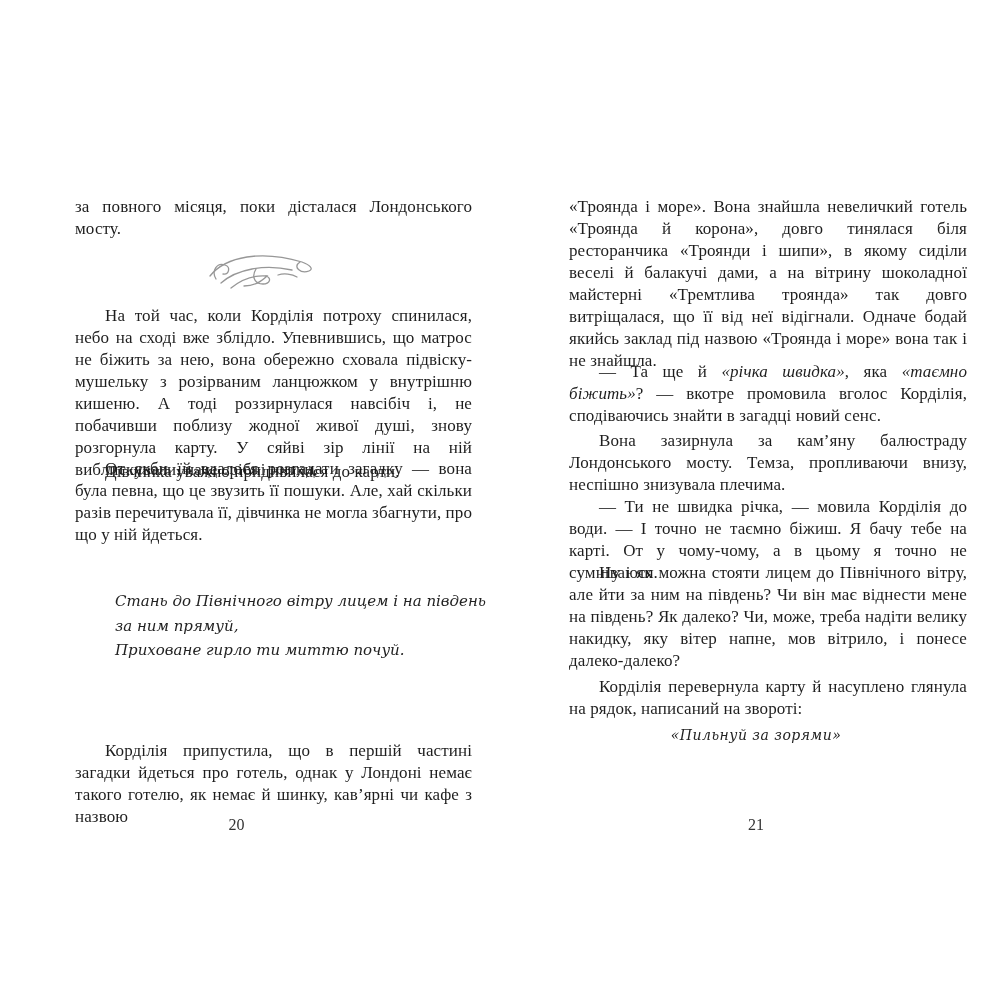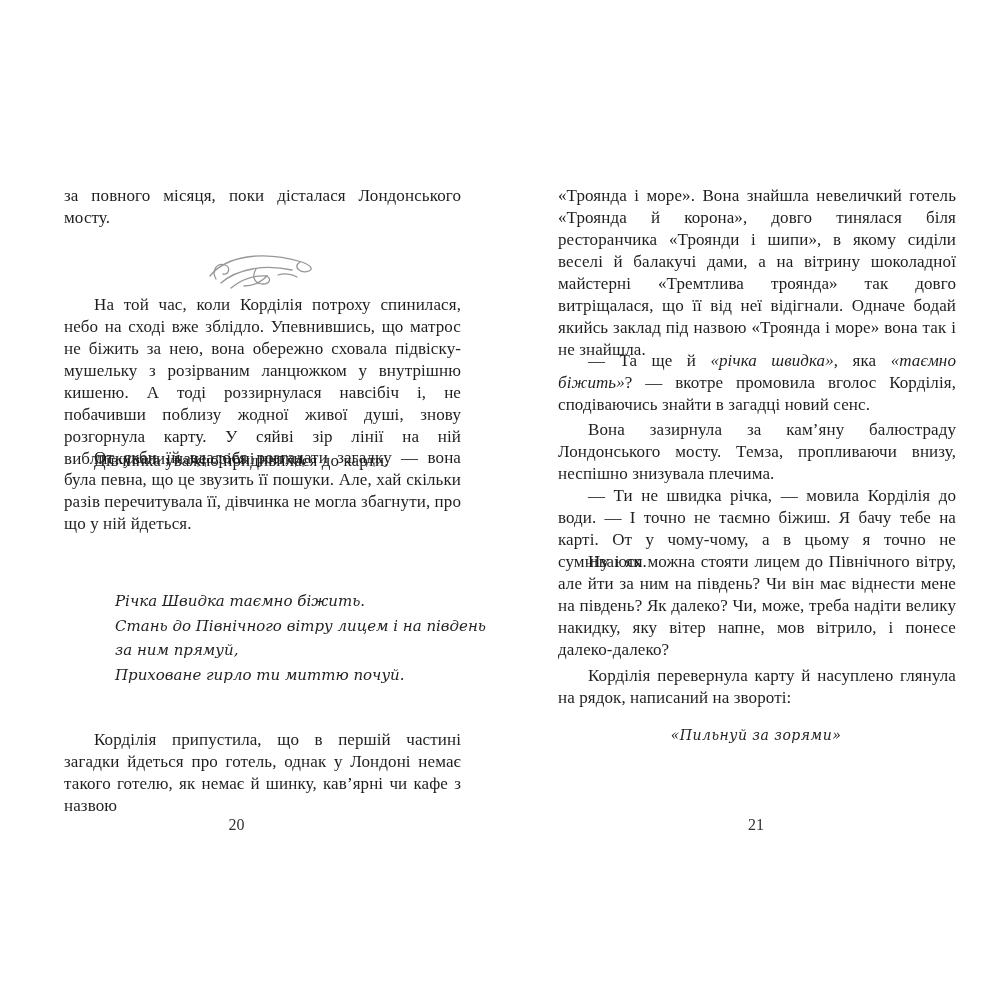--- a/index.html
+++ b/index.html
@@ -19,7 +19,7 @@
   .col-right { left: 557px; width: 398px; }
   .blk { position: absolute; }
   p.body {
-    margin: 1px;
+    margin: 12px;
     font-size: 17px;
     line-height: 22px;
     text-align: justify;

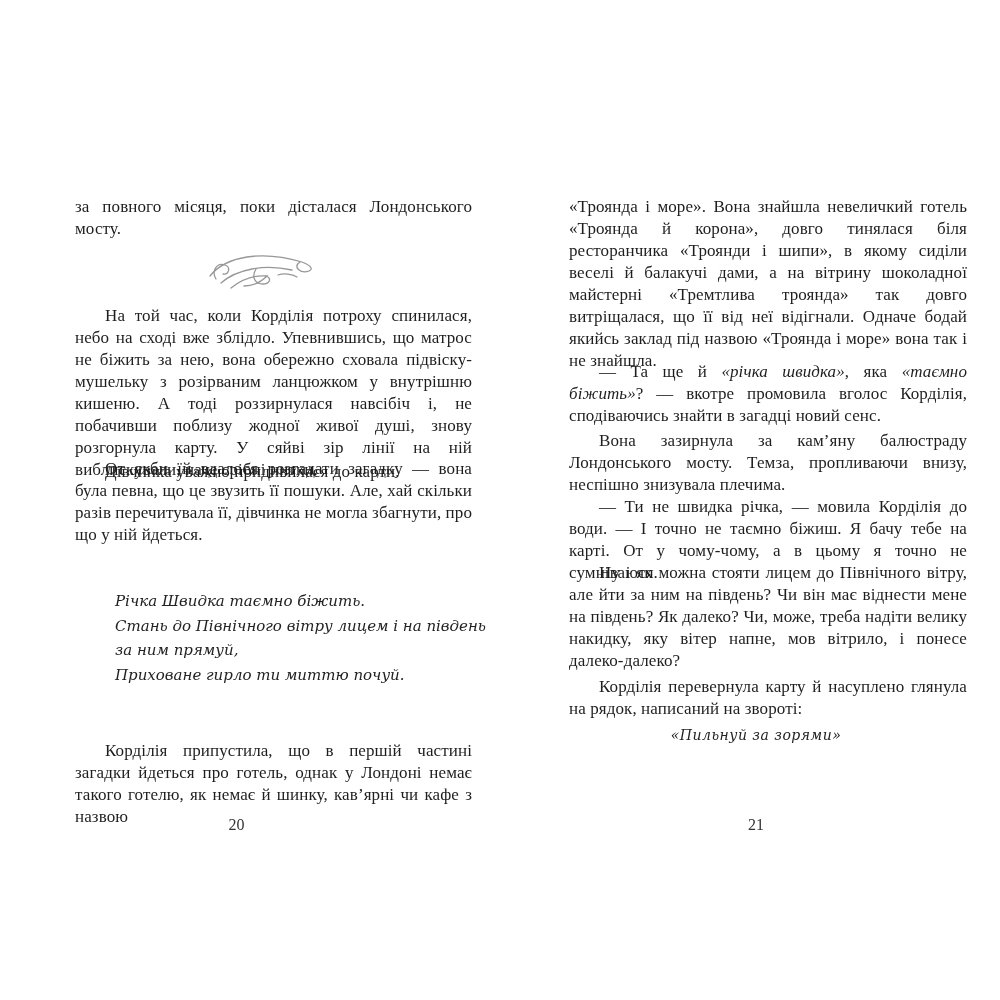--- a/index.html
+++ b/index.html
@@ -82,7 +82,6 @@
     <p class="body blk col-left indent" style="top:446px;">От якби їй вдалося розгадати загадку — вона була певна, що це звузить її пошуки. Але, хай скільки разів перечитувала її, дівчинка не могла збагнути, про що у ній йдеться.</p>
 
     <div class="blk col-left poem" style="top:589px;">
-      <div class="poem-line">Річка Швидка таємно біжить.</div>
       <div class="poem-line">Стань до Північного вітру лицем і на південь</div>
       <div class="poem-line">за ним прямуй,</div>
       <div class="poem-line">Приховане гирло ти миттю почуй.</div>

